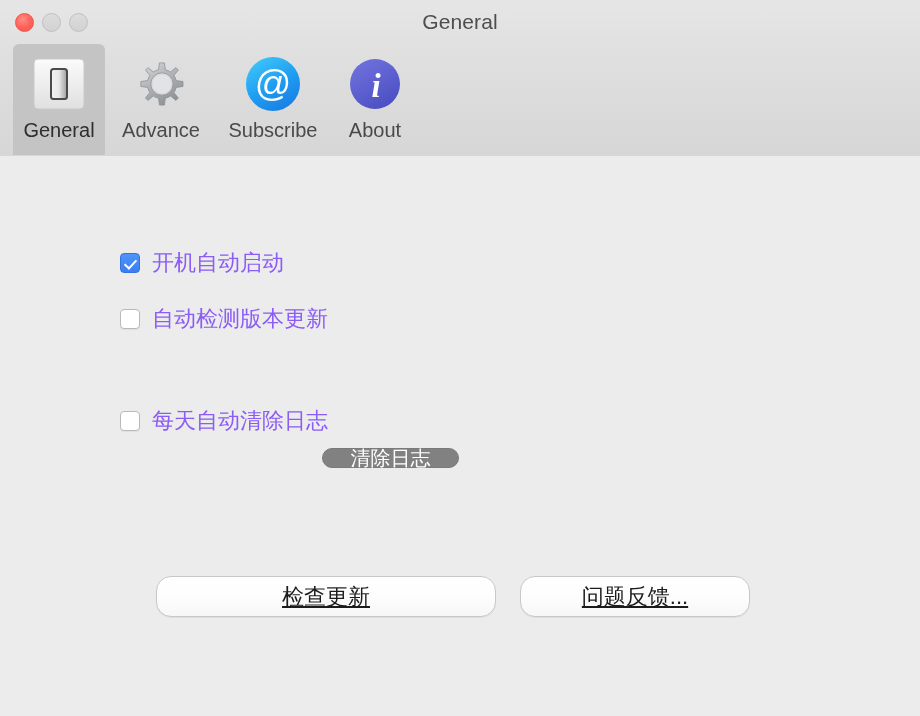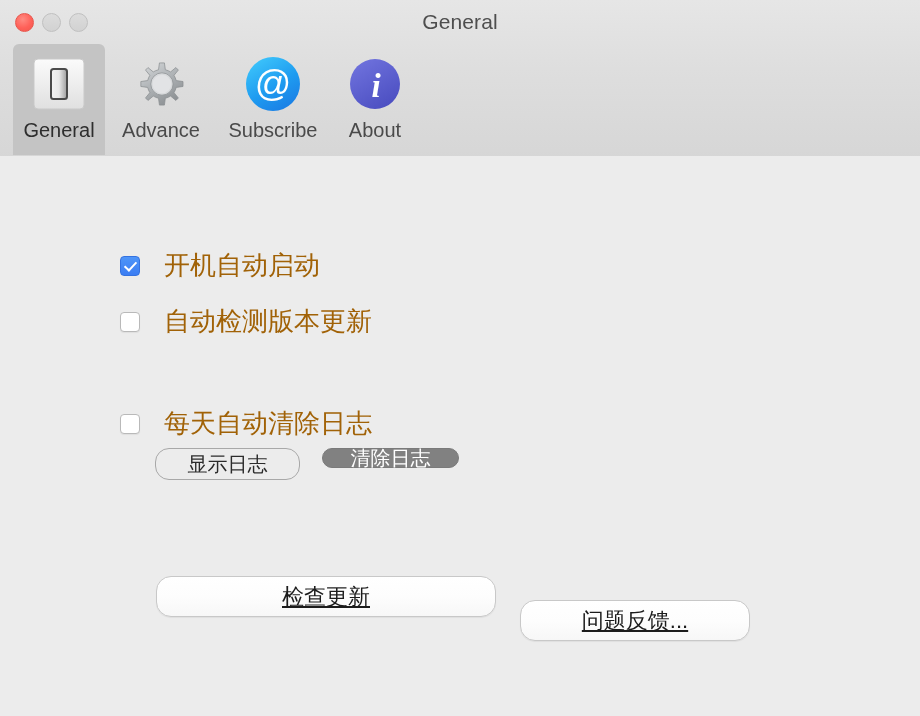--- a/index.html
+++ b/index.html
@@ -156,9 +156,9 @@
     transform: rotate(43deg);
   }
   .check-label {
-    font-size: 26px;
-    color: #a16207;
-    margin-left: 24px;
+    font-size: 22px;
+    color: #8b5cf6;
+    margin-left: 12px;
     white-space: nowrap;
   }
 

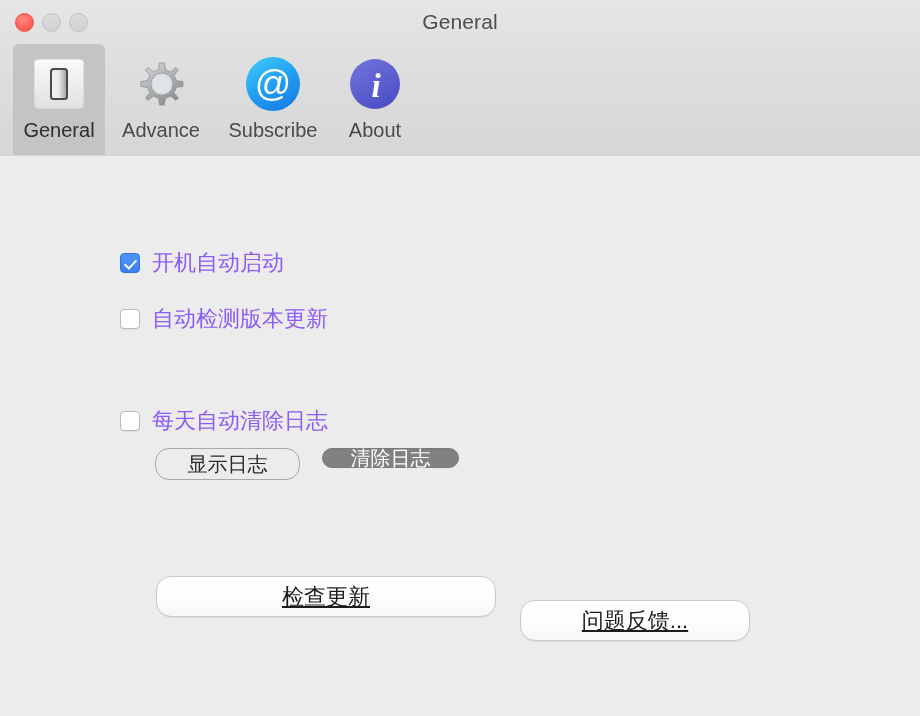--- a/index.html
+++ b/index.html
@@ -313,9 +313,6 @@
       <div class="check-label">每天自动清除日志</div>
     </div>
 
-    <div class="pill light-pill" style="left:155px; top:292px; width:145px; height:32px;">
-      <span>显示日志</span>
-    </div>
 
     <div class="pill dark-pill" style="left:322px; top:292px; width:137px; height:20px;">
       <span>清除日志</span>

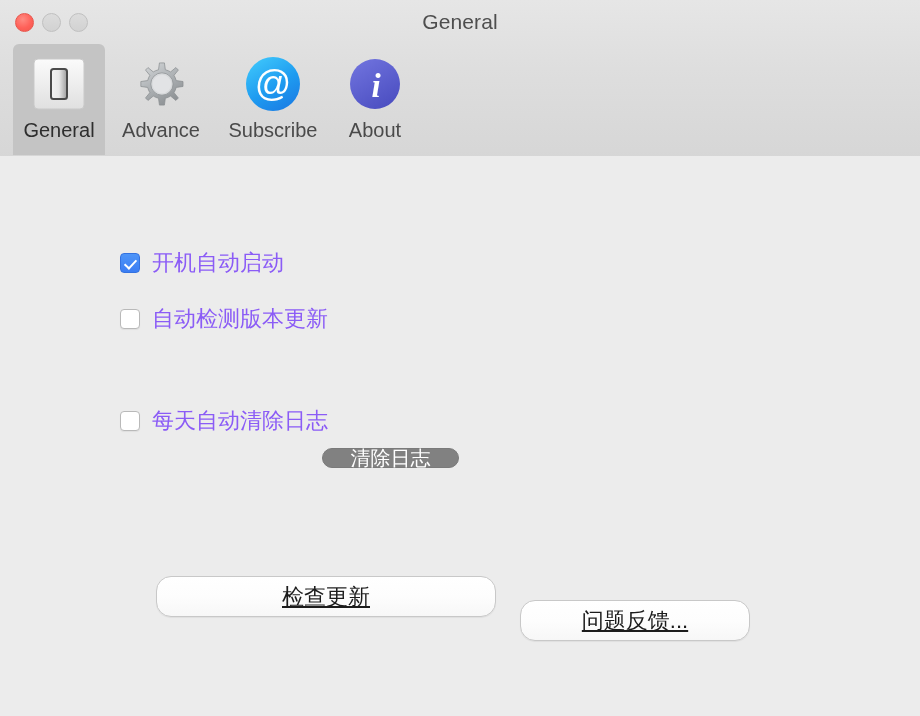--- a/index.html
+++ b/index.html
@@ -322,7 +322,7 @@
       <span>检查更新</span>
     </div>
 
-    <div class="push-btn" style="left:520px; top:444px; width:230px; height:41px;">
+    <div class="push-btn" style="left:520px; top:420px; width:230px; height:41px;">
       <span>问题反馈...</span>
     </div>
 

